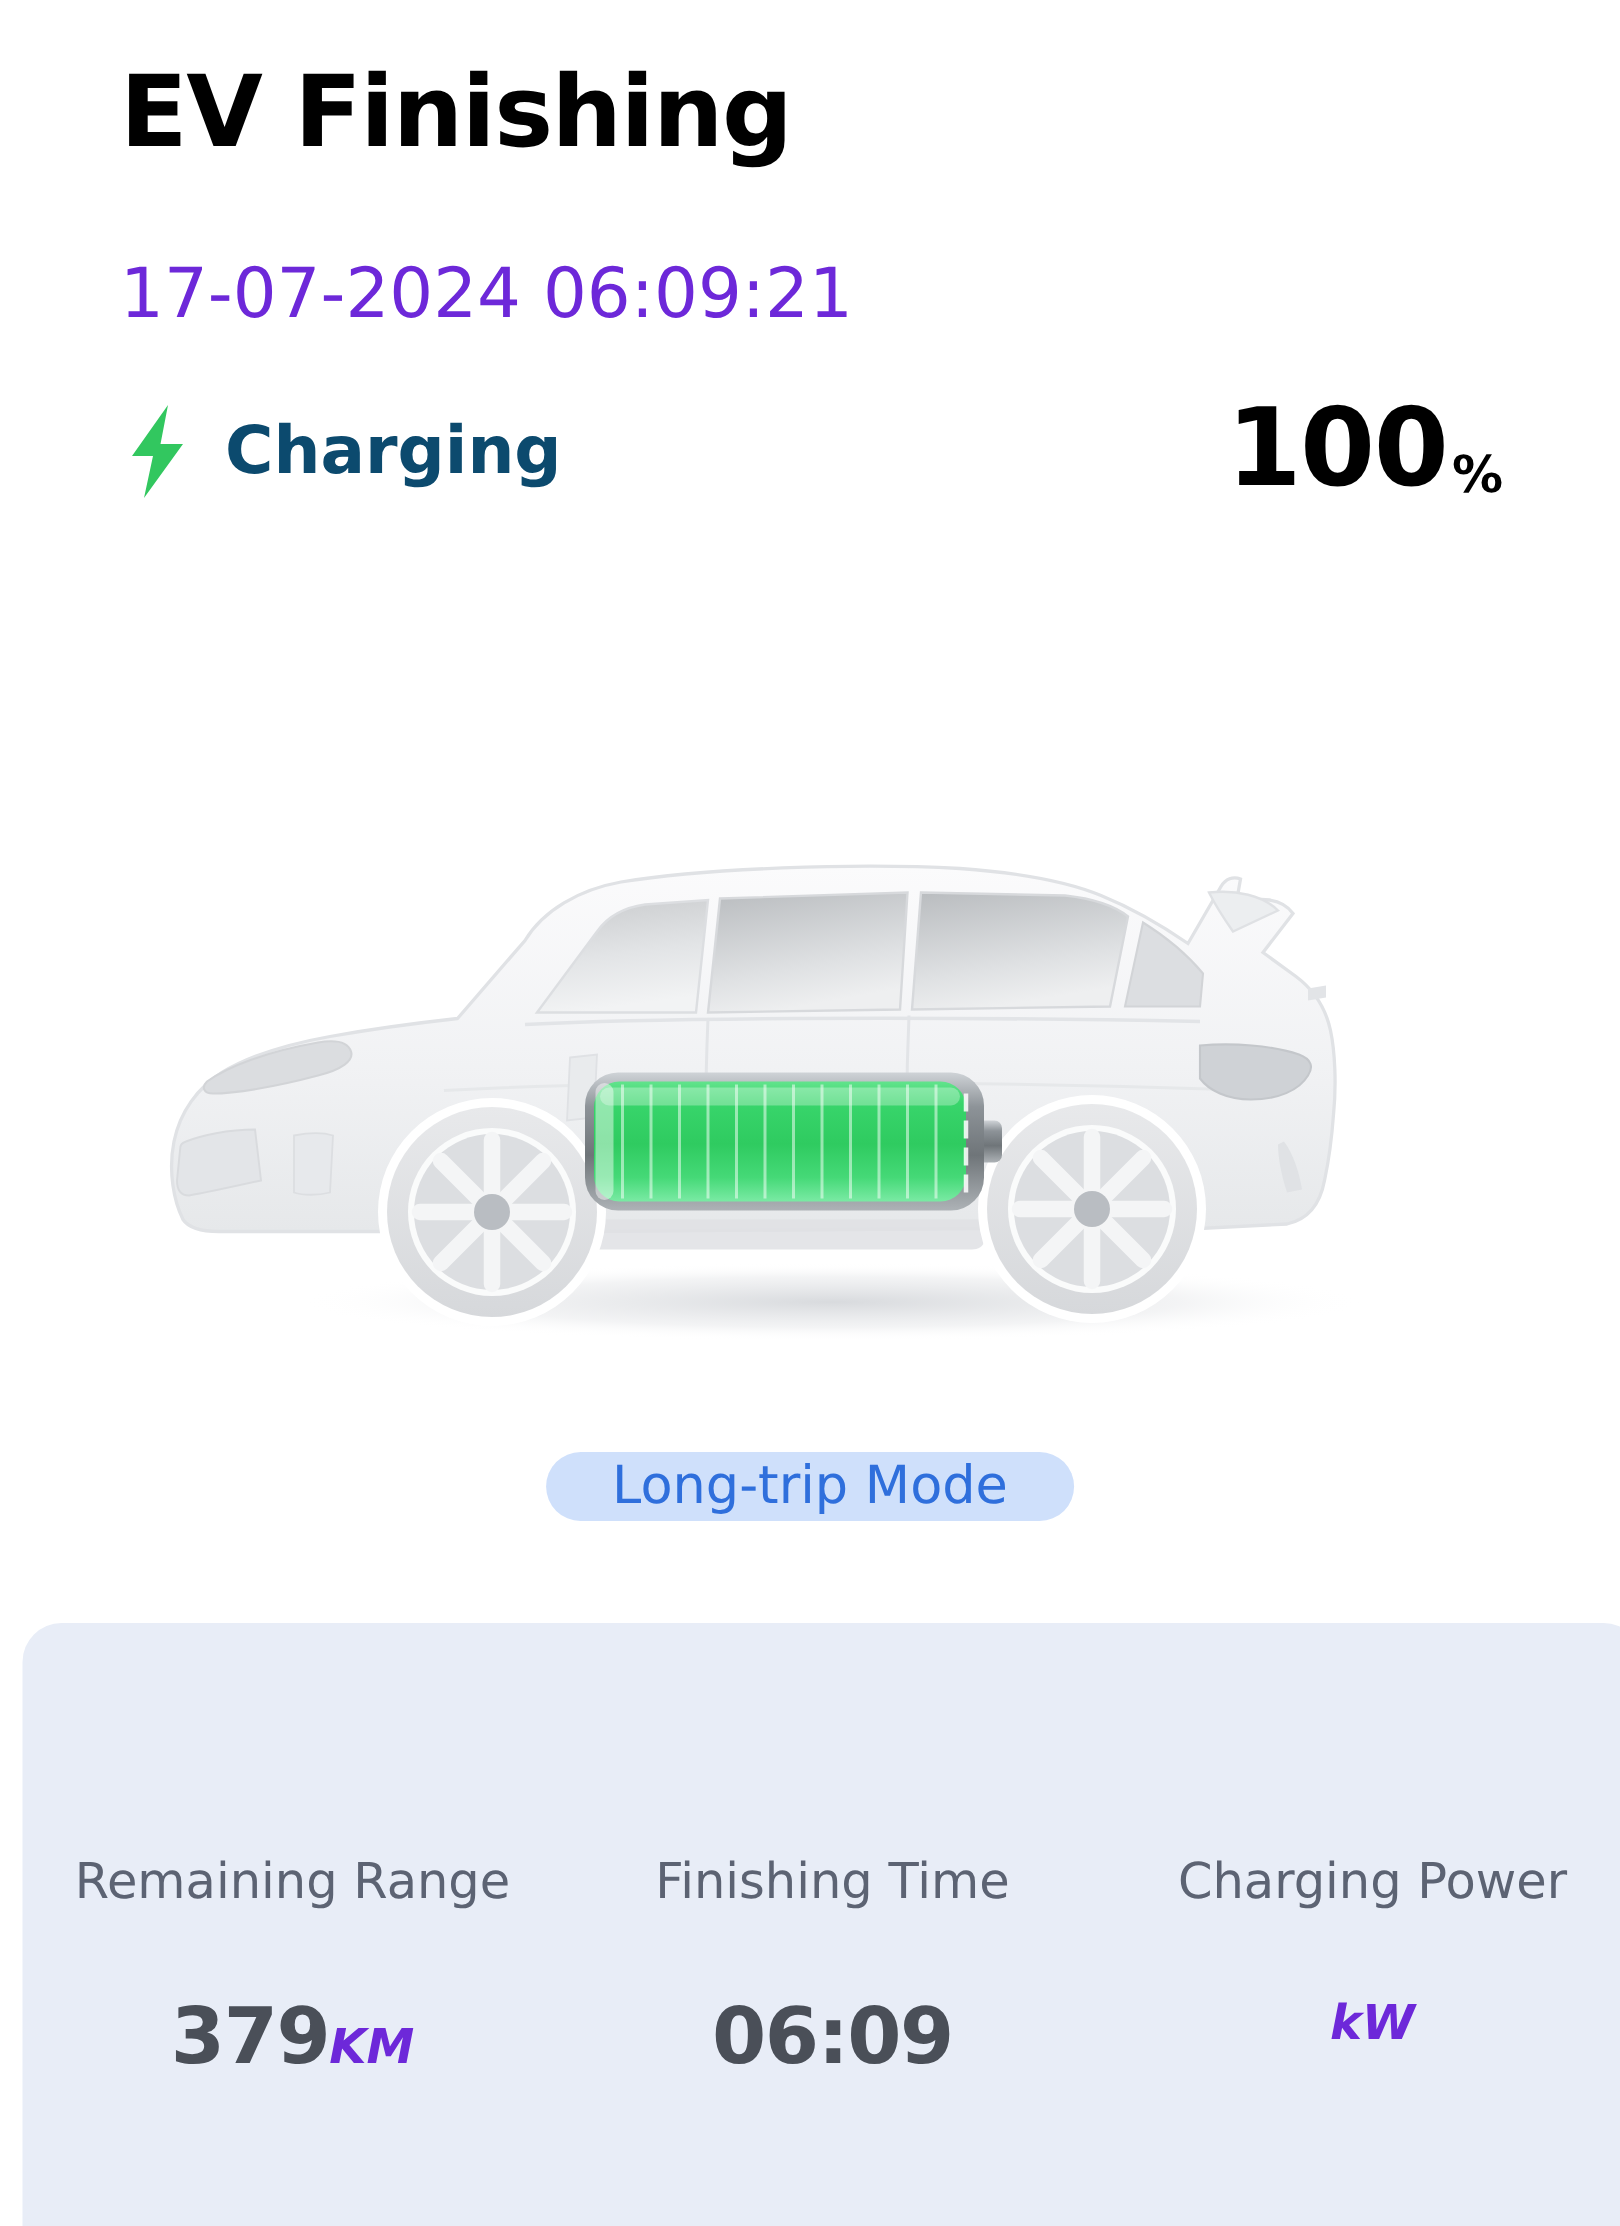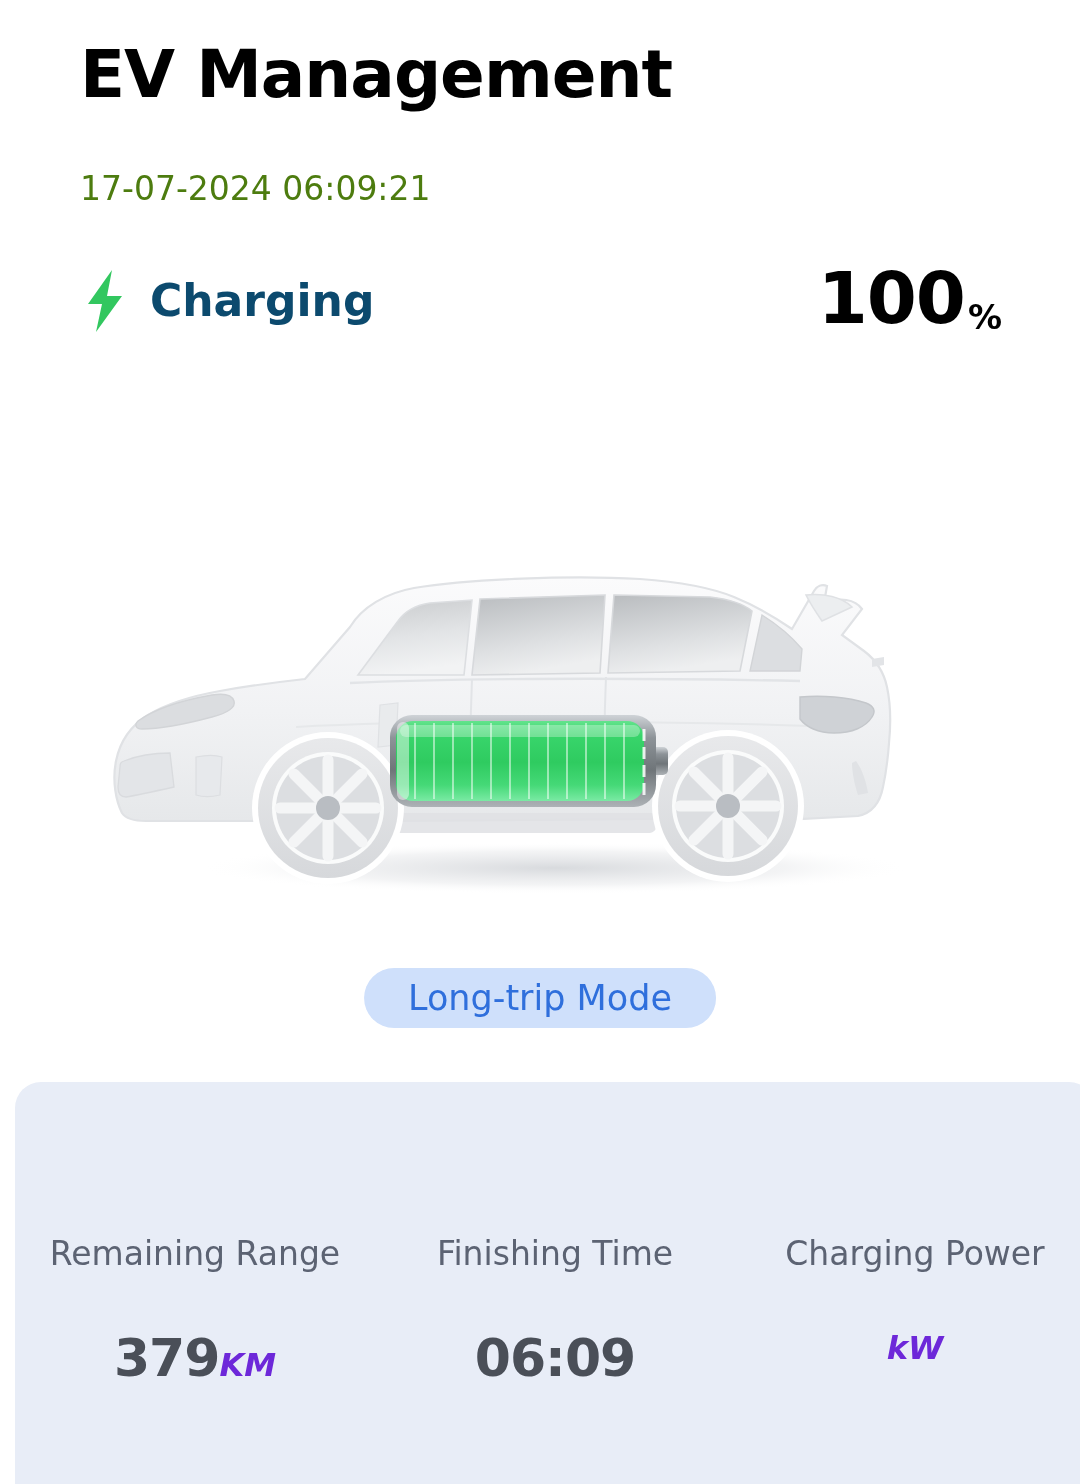--- a/index.html
+++ b/index.html
@@ -193,7 +193,7 @@
 <body>
 
 <div id="header">
-  <div id="page-title">EV Management</div>
+  <div id="page-title">EV Finishing</div>
   <div id="timestamp">17-07-2024 06:09:21</div>
 </div>
 

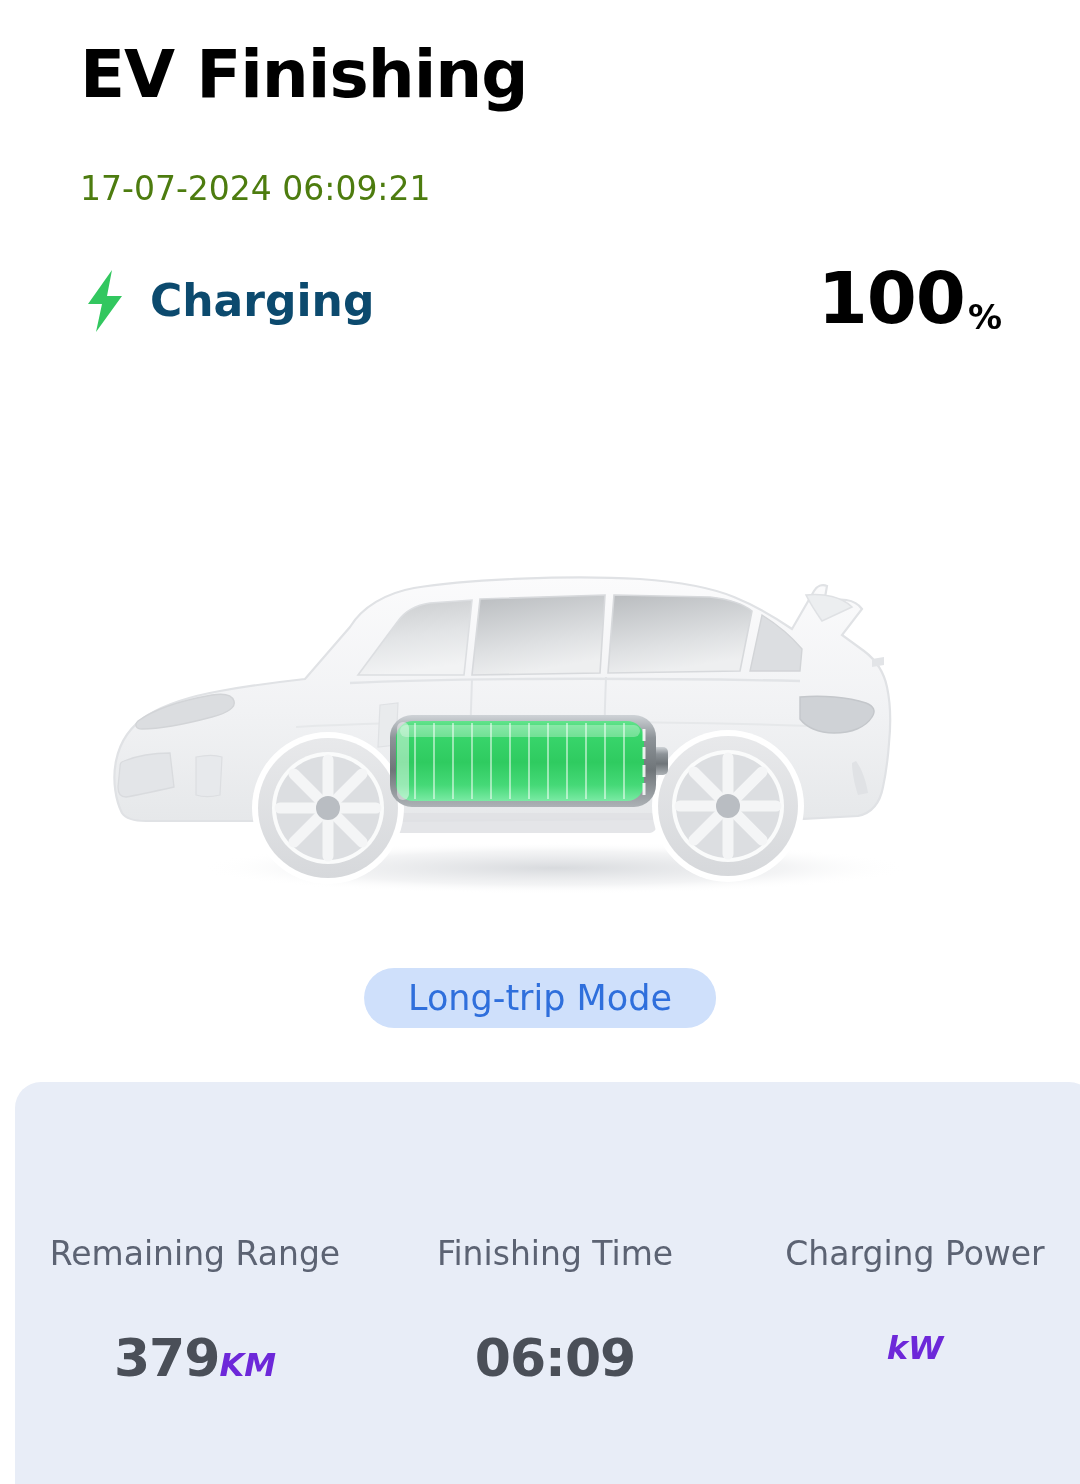--- a/index.html
+++ b/index.html
@@ -36,9 +36,9 @@
     position: absolute;
     left: 80px;
     top: 172px;
-    font-size: 33px;
+    font-size: 46px;
     font-weight: 400;
-    color: #4d7c0f;
+    color: #6d28d9;
     line-height: 1;
     white-space: nowrap;
   }

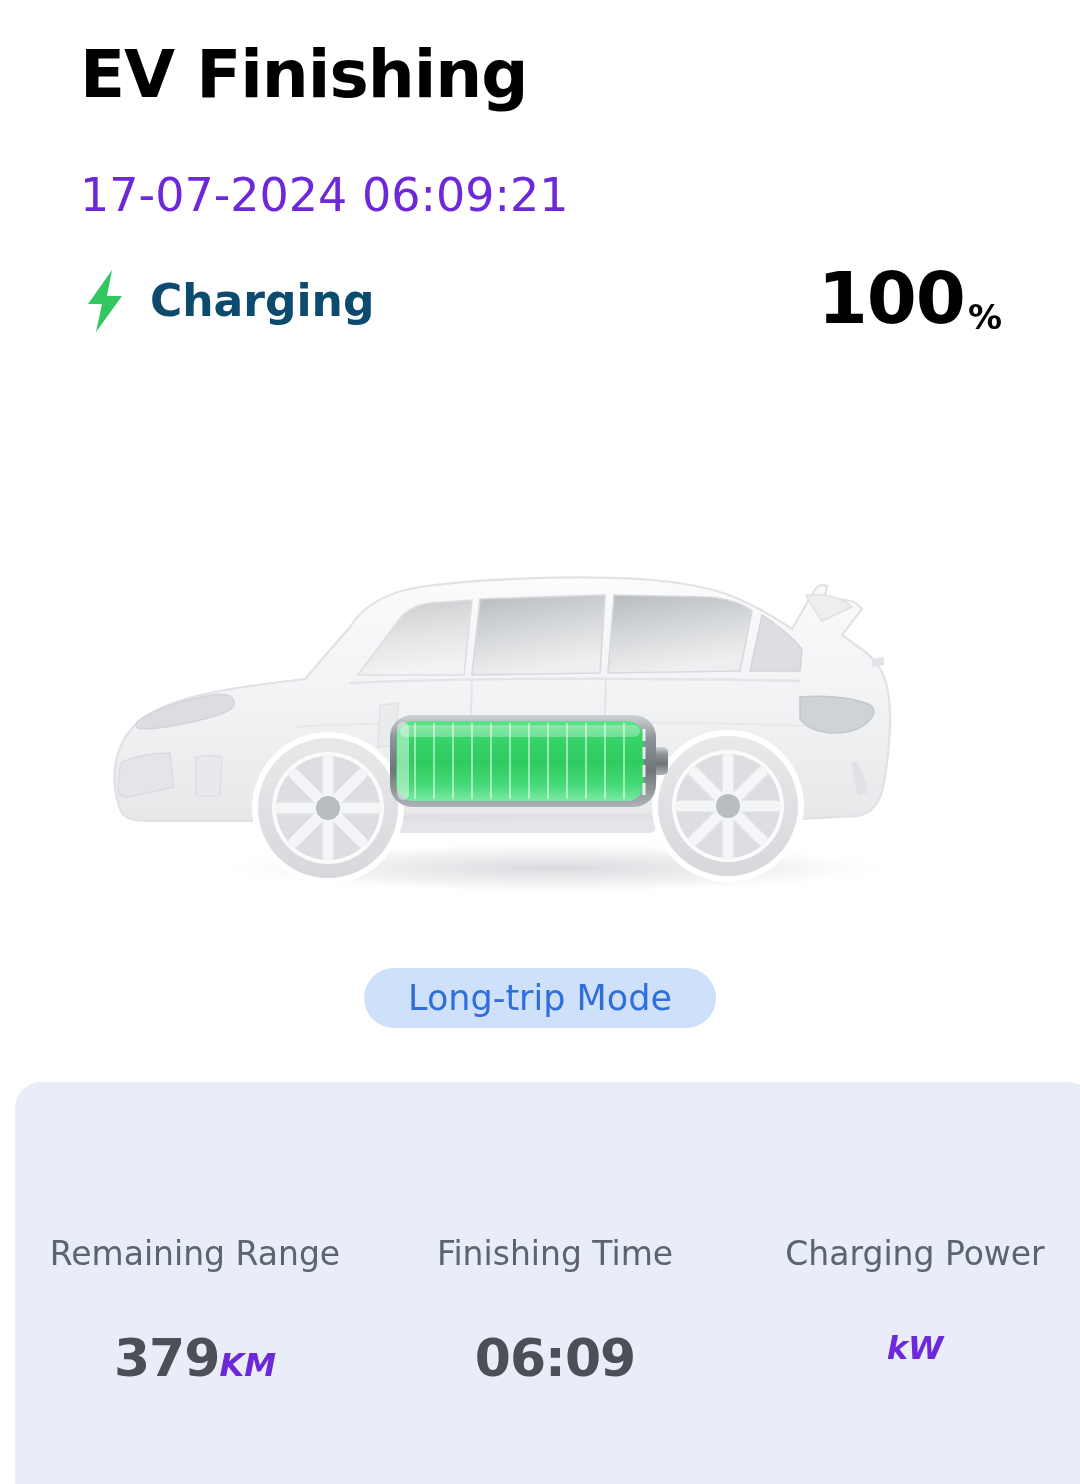--- a/index.html
+++ b/index.html
@@ -112,7 +112,7 @@
     left: 50%;
     transform: translateX(-50%);
     top: 968px;
-    height: 60px;
+    height: 46px;
     padding: 0 44px;
     border-radius: 31px;
     background: #cfe0fb;

